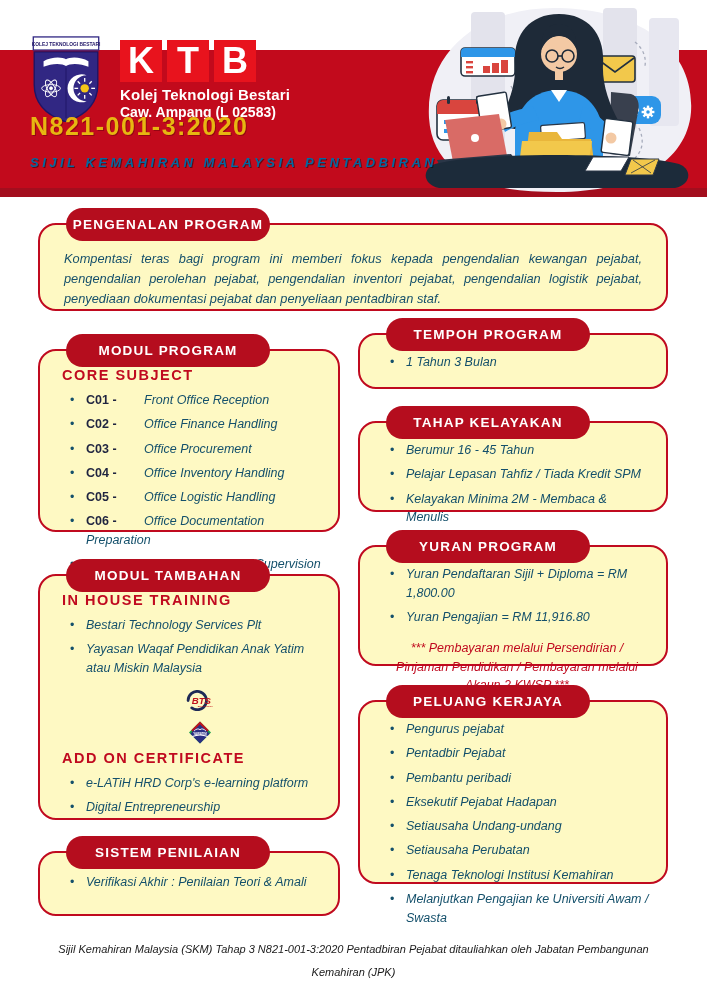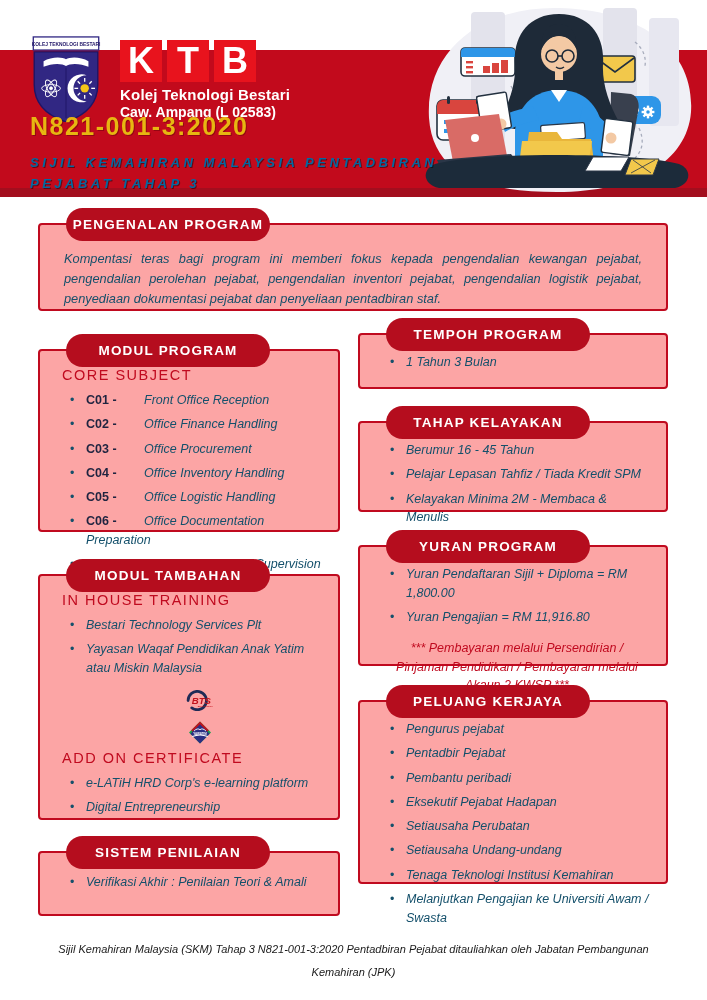--- a/index.html
+++ b/index.html
@@ -207,7 +207,6 @@
   <div class="program-code">N821-001-3:2020</div>
   <div class="program-title">
     <div>SIJIL KEMAHIRAN MALAYSIA PENTADBIRAN</div>
-    <div>PEJABAT TAHAP 3</div>
   </div>
 
   <section class="card pengenalan">

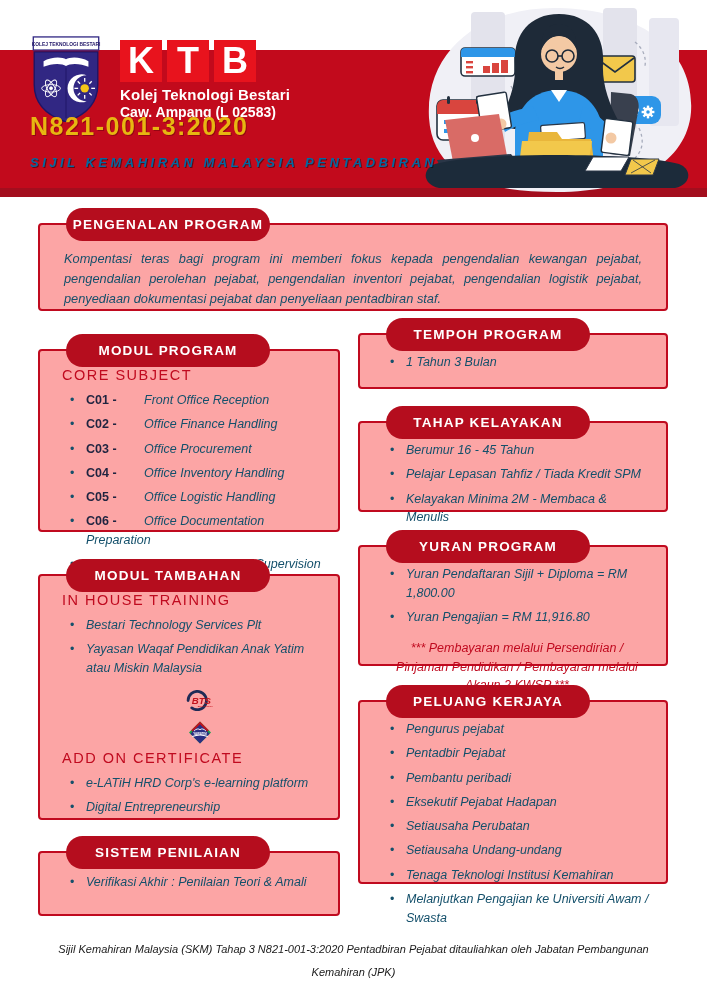--- a/index.html
+++ b/index.html
@@ -23,7 +23,7 @@
       font-weight:bold;font-size:13px;letter-spacing:3.5px;line-height:1.65;
       text-shadow:1px 1px 0 rgba(0,0,0,.45);}
   
-  .card{position:relative;border:2px solid #c00a1f;border-radius:4px;background:#fca5a5;box-sizing:border-box;}
+  .card{position:relative;border:2px solid #c00a1f;border-radius:18px;background:#fef9c3;box-sizing:border-box;}
   .pill{position:absolute;top:-17px;left:26px;width:204px;height:33px;background:#b50d1e;border-radius:17px;
       display:flex;align-items:center;justify-content:center;color:#fff;font-weight:bold;font-size:13.5px;
       letter-spacing:1.2px;white-space:nowrap;}

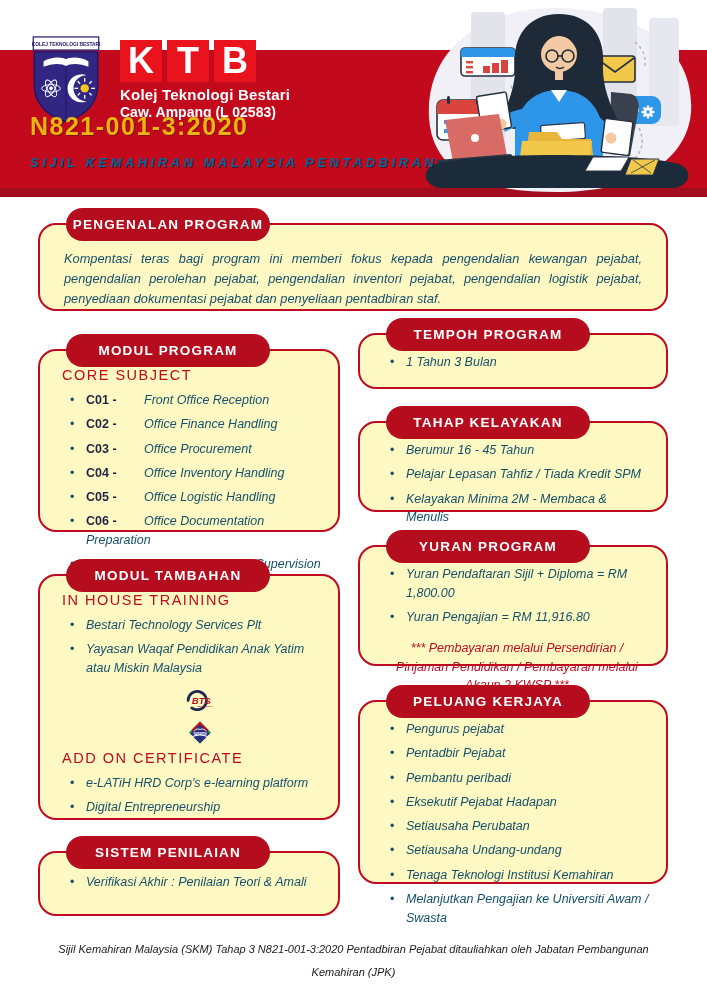--- a/index.html
+++ b/index.html
@@ -40,7 +40,7 @@
   .card.c-syarat{margin-top:32px;height:91px;}
   .card.c-yuran{margin-top:33px;height:121px;}
   .card.c-peluang{margin-top:34px;height:184px;}
-  .sub-heading{color:#c00a1f;font-weight:normal;font-size:14.5px;letter-spacing:1.5px;}
+  .sub-heading{color:#c00a1f;font-weight:bold;font-size:14.5px;letter-spacing:1.5px;}
   .card-body{padding:16px 14px 0 22px;}
   ul.bullets{list-style:none;margin:8px 0 0 0;padding:0 0 0 8px;}
   ul.bullets li{position:relative;padding-left:16px;color:#14506b;font-style:italic;font-size:12.5px;

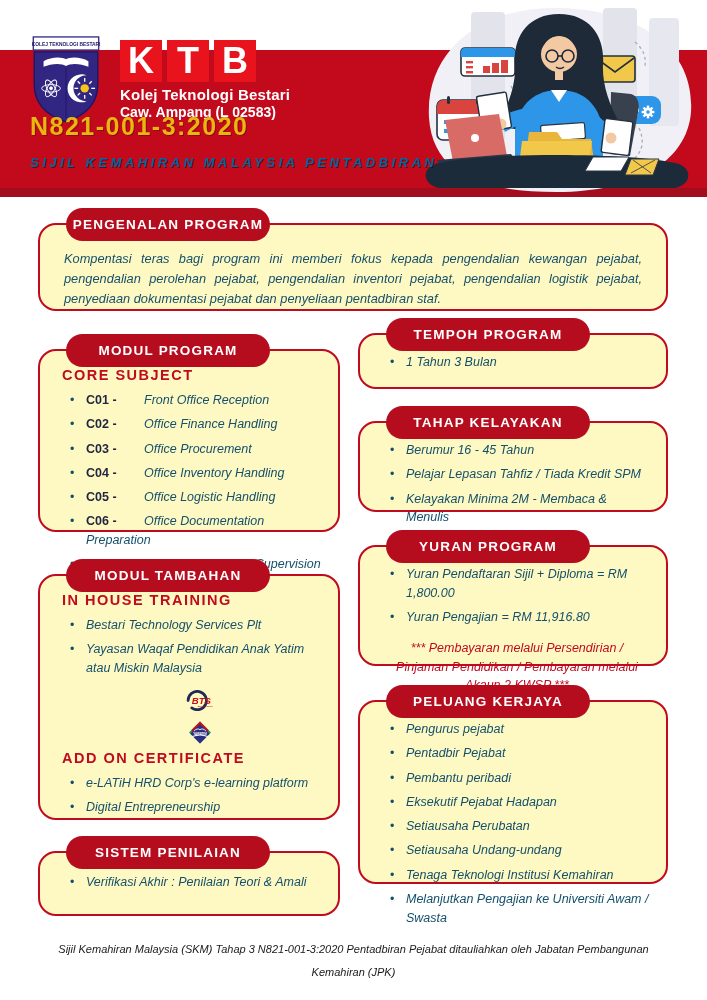--- a/index.html
+++ b/index.html
@@ -345,8 +345,8 @@
             <li>Pentadbir Pejabat</li>
             <li>Pembantu peribadi</li>
             <li>Eksekutif Pejabat Hadapan</li>
+            <li>Setiausaha Undang-undang</li>
             <li>Setiausaha Perubatan</li>
-            <li>Setiausaha Undang-undang</li>
             <li>Tenaga Teknologi Institusi Kemahiran</li>
             <li>Melanjutkan Pengajian ke Universiti Awam / Swasta</li>
           </ul>

